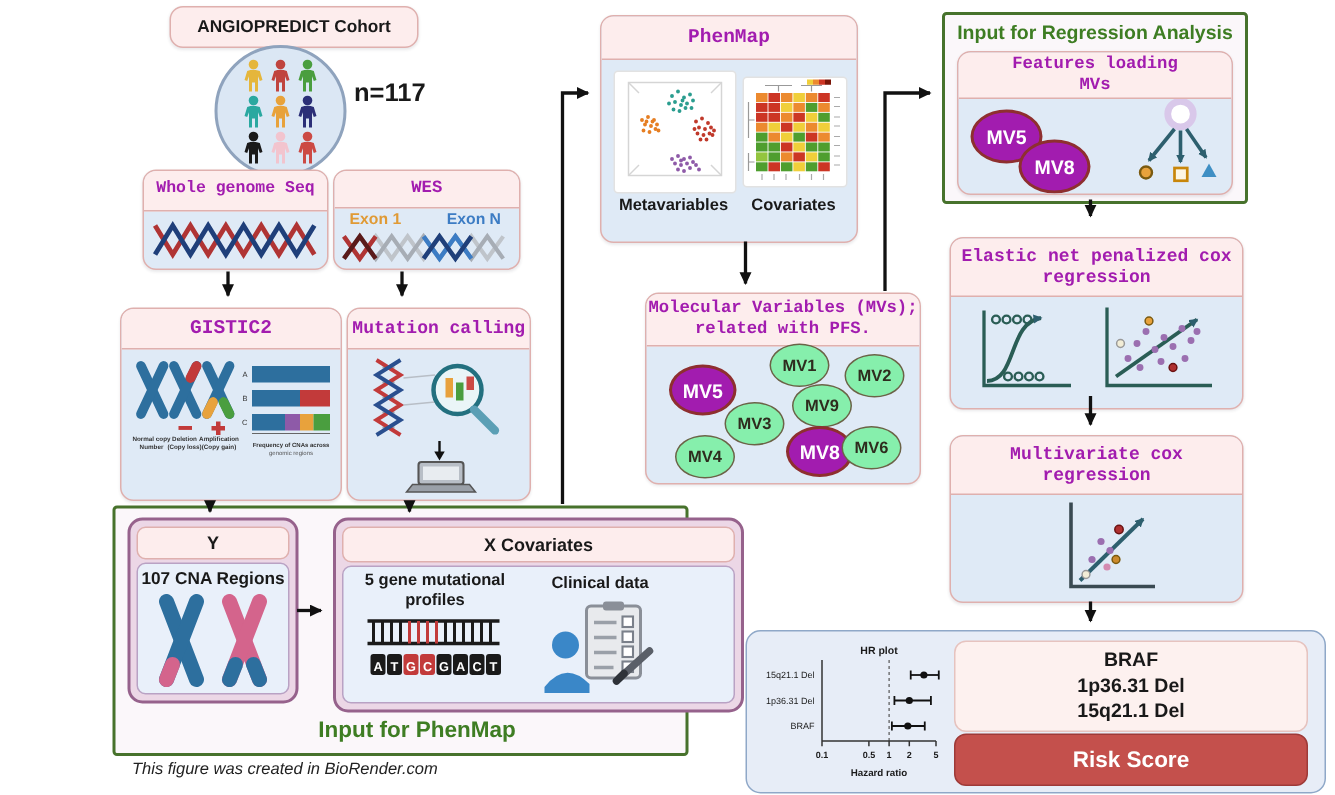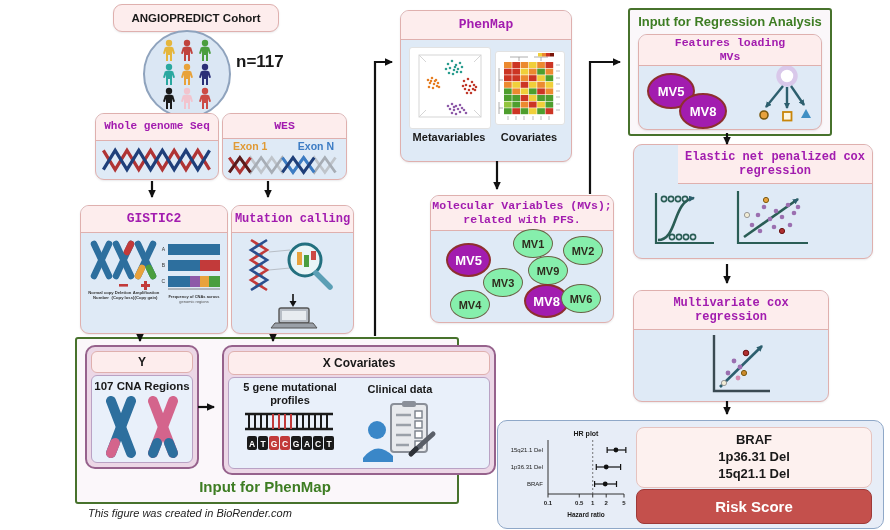--- a/index.html
+++ b/index.html
@@ -416,7 +416,7 @@
     </div>
   </div>
 
-  <div class="panel" style="left:633px;top:144px;width:194px;height:113px;padding-left:44px;">
+  <div class="panel" style="left:633px;top:158px;width:194px;height:113px;">
     <div class="panel-header" style="height:38px;font-size:12px;">
       <span>Elastic net penalized cox</span>
       <span>regression</span>

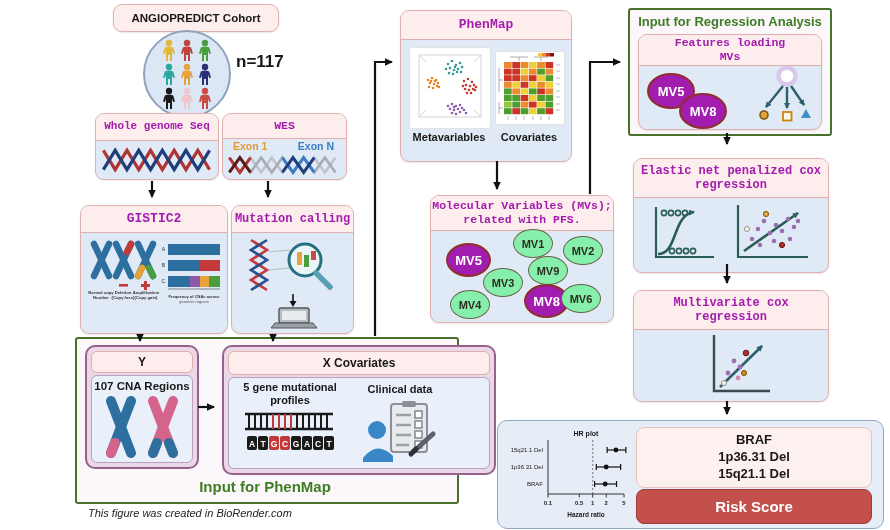--- a/index.html
+++ b/index.html
@@ -162,7 +162,7 @@
   </div>
 
   <div class="greenbox" style="left:75px;top:337px;width:380px;height:163px;"></div>
-  <div class="green-title" style="left:75px;top:478px;width:380px;font-size:15px;">Input for PhenMap</div>
+  <div class="green-title" style="left:75px;top:478px;width:380px;font-size:15px;padding-left:13px;">Input for PhenMap</div>
 
   <div class="shell" style="left:85px;top:345px;width:110px;height:120px;">
     <div class="shell-header" style="height:20px;font-size:12px;">

